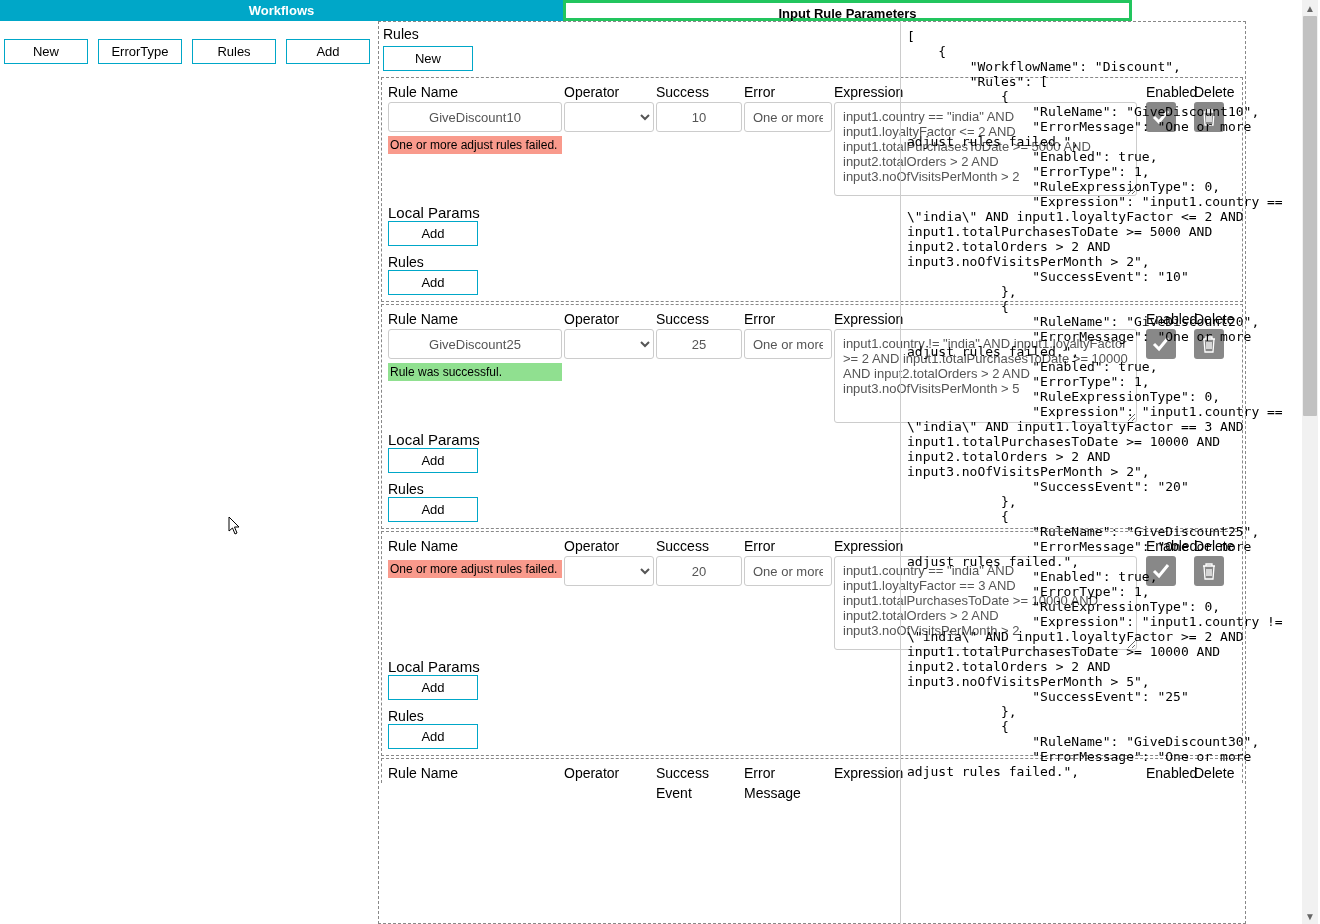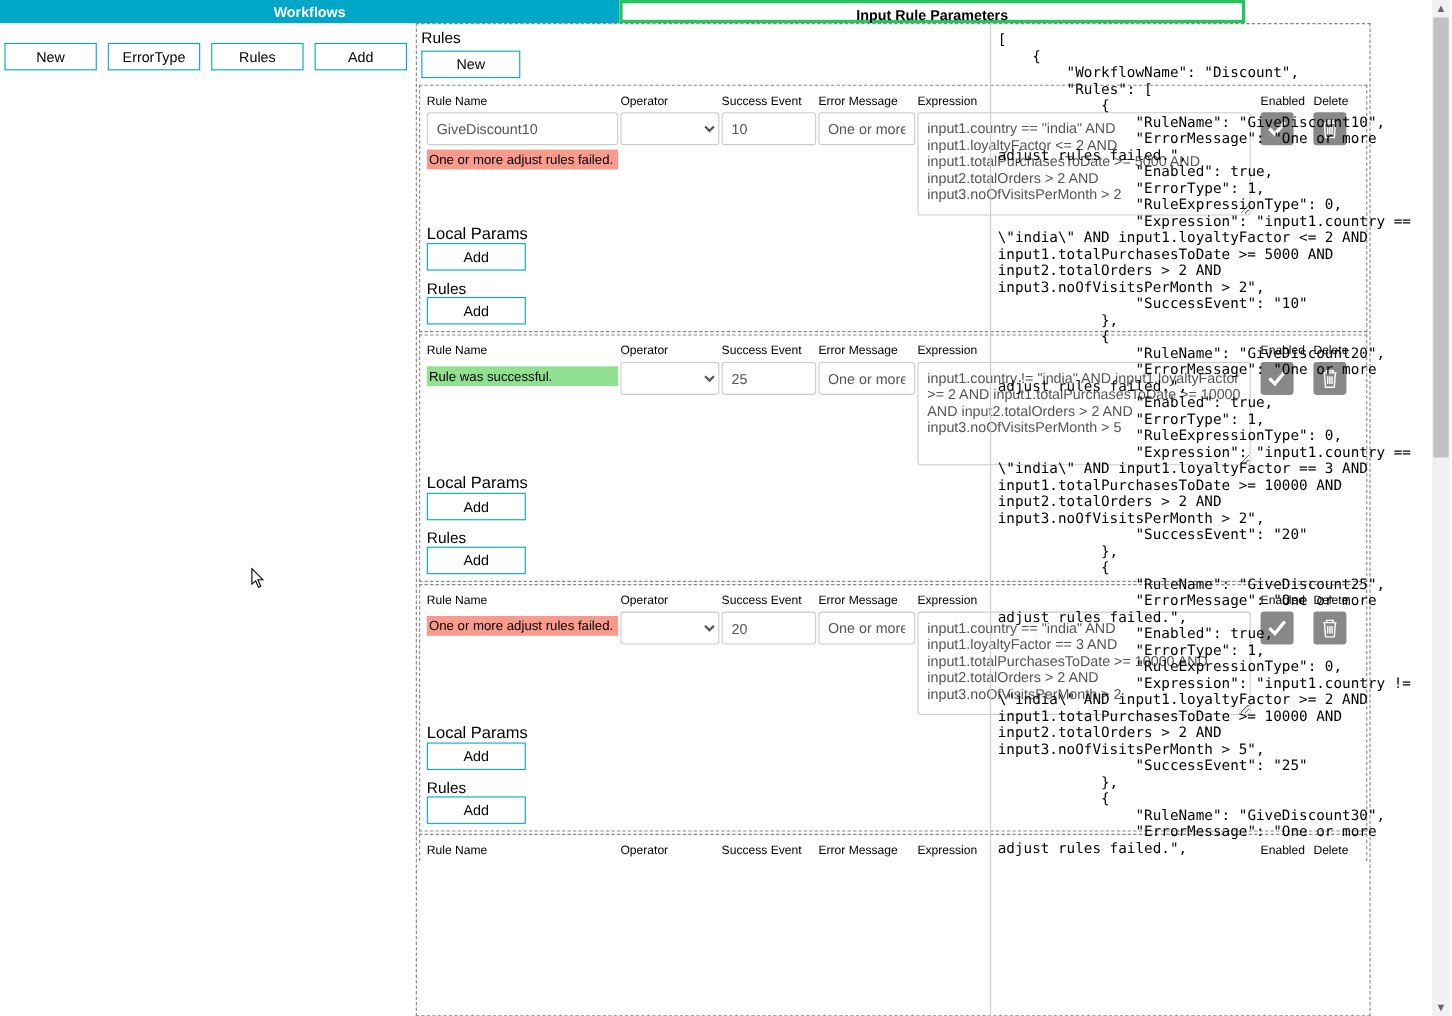--- a/index.html
+++ b/index.html
@@ -96,7 +96,7 @@
   .col.exp  { width: 310px; }
   .col.en   { width: 46px; }
   .col.del  { width: 40px; }
-  .chead { font-size: 11px; color: #000; height: 20px; line-height: 20px; }
+  .chead { font-size: 14px; color: #000; height: 20px; line-height: 20px; }
   .tinput {
     height: 30px;
     border: 1px solid #ccc;

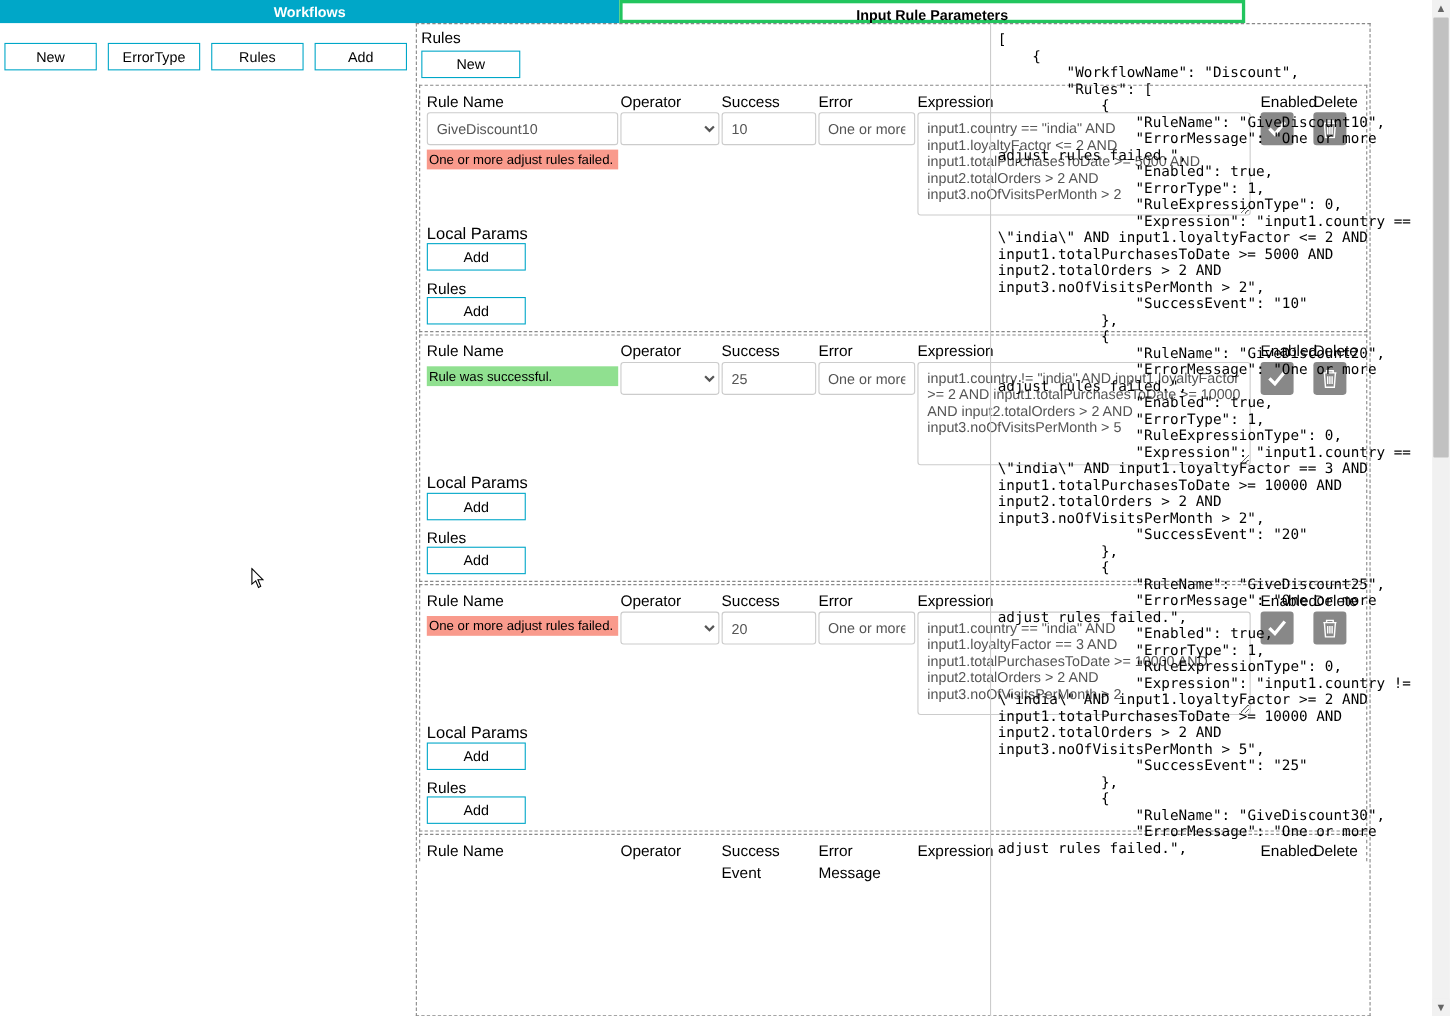--- a/index.html
+++ b/index.html
@@ -105,6 +105,7 @@
     font-size: 13px;
     color: #555;
     width: 100%;
+    text-align: center;
   }
   .sel { height: 30px; border: 1px solid #ccc; border-radius: 3px; width: 100%; background:#fff; color:#555;}
   .ta {

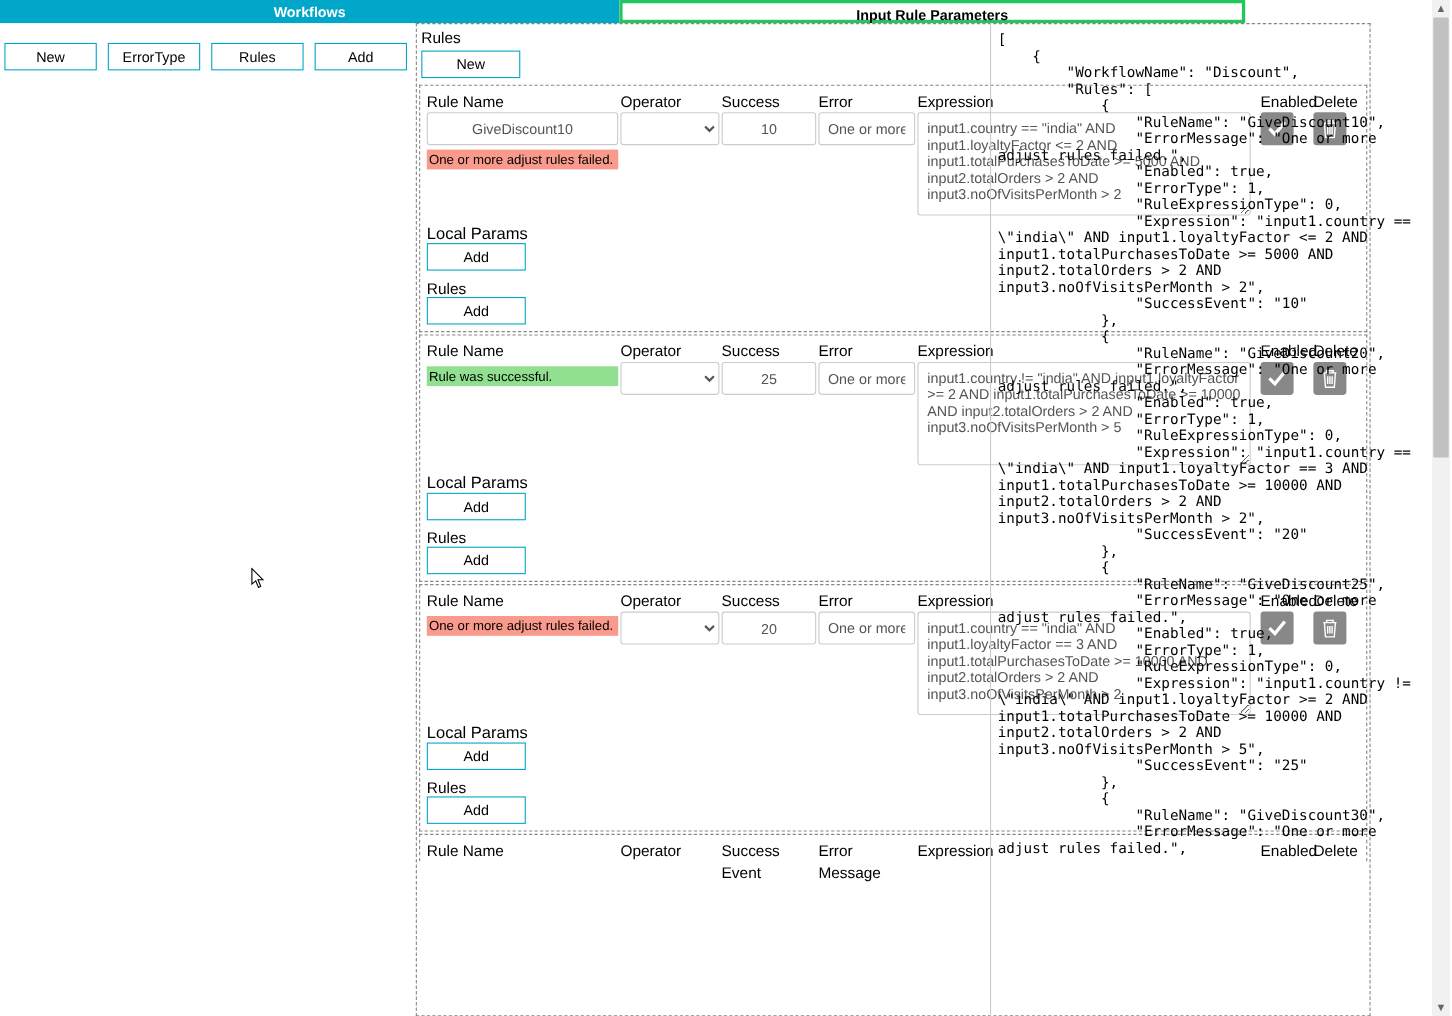--- a/index.html
+++ b/index.html
@@ -235,6 +235,7 @@
     <div class="rule-row">
       <div class="col rn">
         <div class="chead">Rule Name</div>
+        <input class="tinput rn-v" value="GiveDiscount25" style="">
         <span class="status st-v succ">Rule was successful.</span>
       </div>
       <div class="col op">

